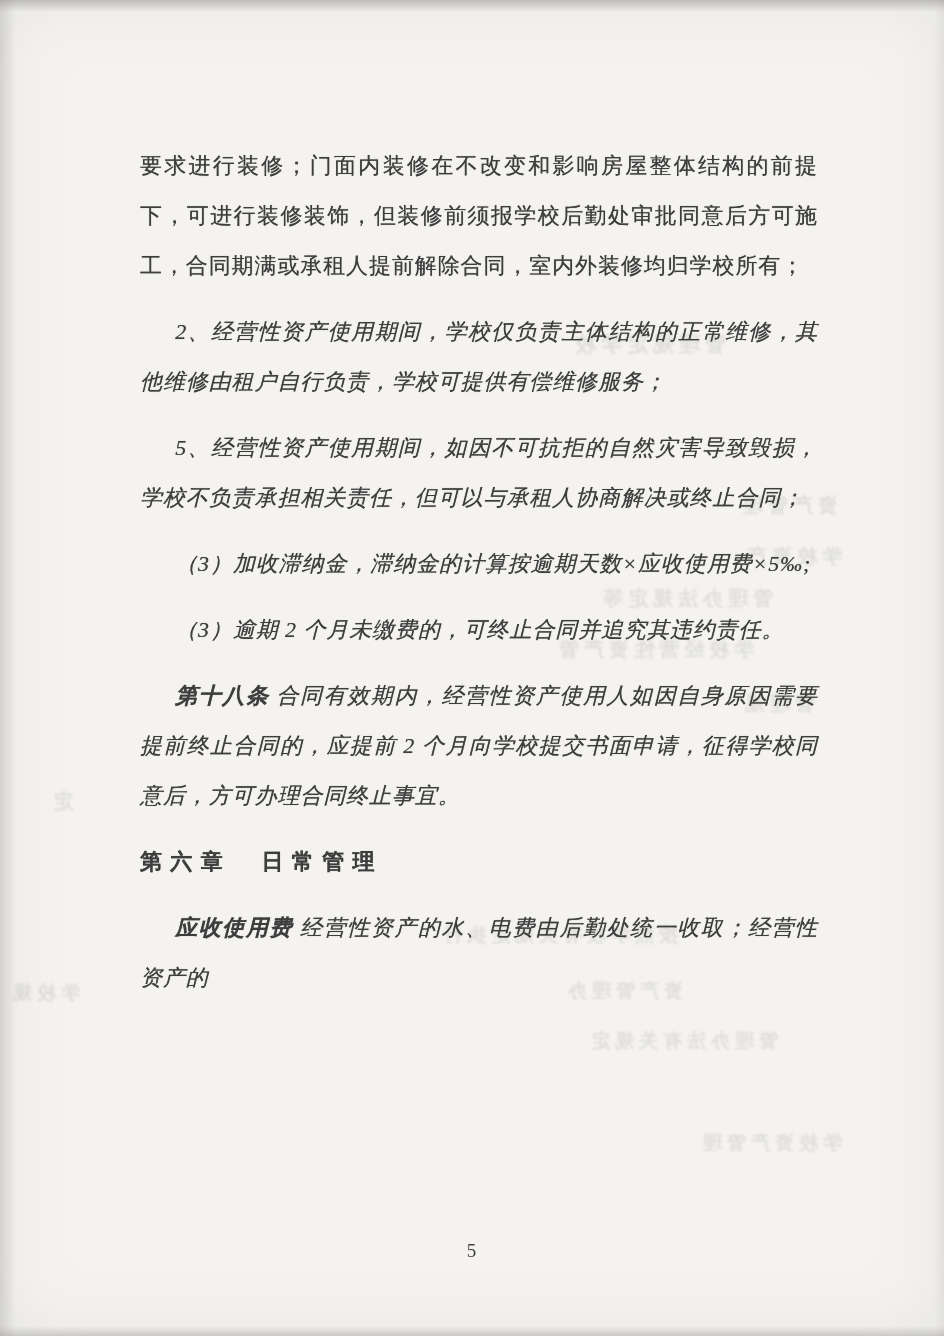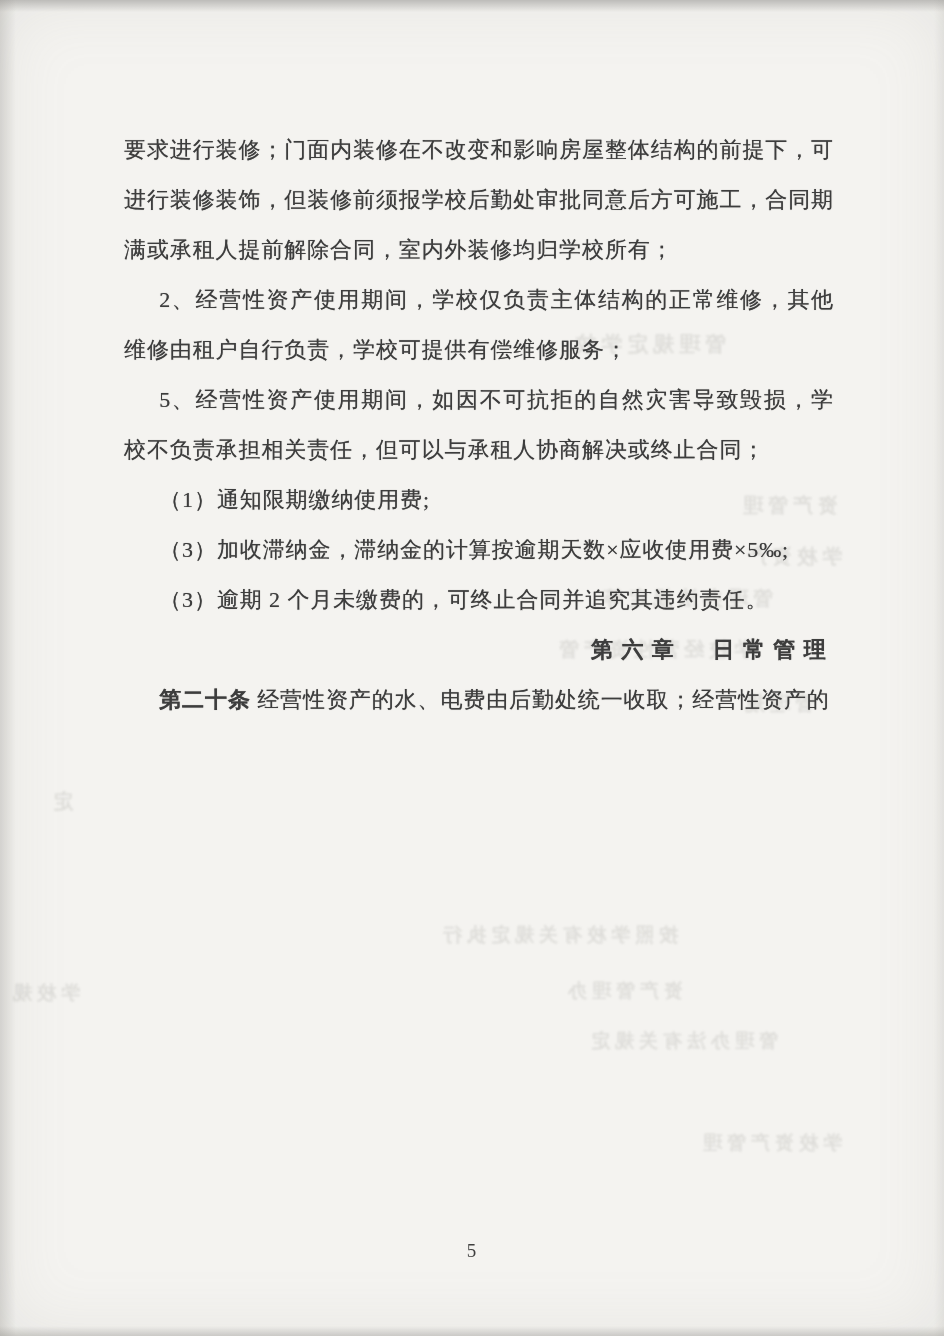--- a/index.html
+++ b/index.html
@@ -45,7 +45,7 @@
     line-height: 50px;
     letter-spacing: 0.9px;
     text-align: justify;
-    margin: 0;
+    margin: 16px;
     text-shadow: 0 0 0.7px rgba(61,61,61,0.75);
   }
   .para.indent { text-indent: 1.6em; }

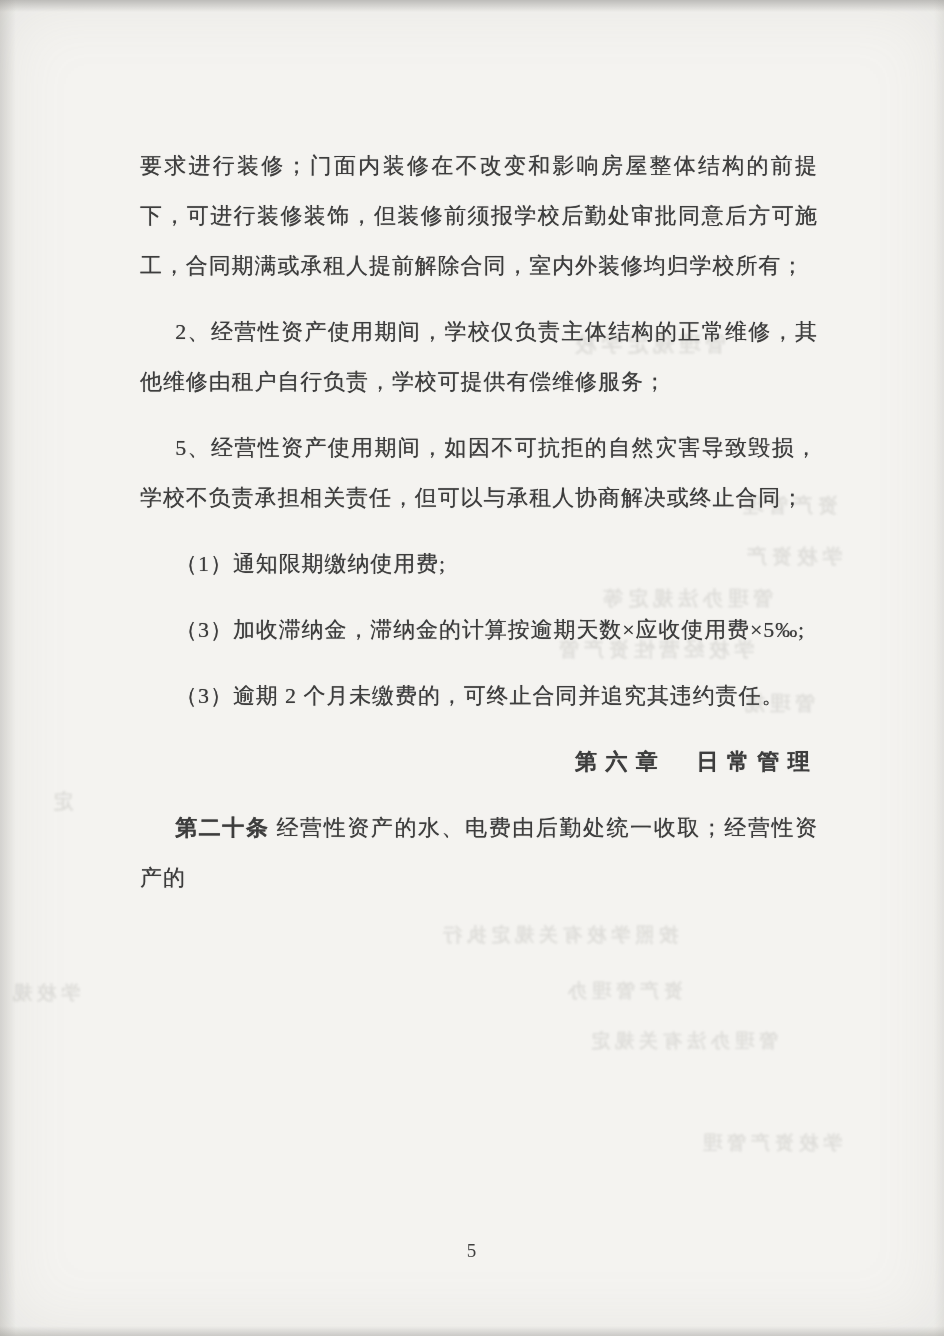--- a/index.html
+++ b/index.html
@@ -48,7 +48,7 @@
     margin: 16px;
     text-shadow: 0 0 0.7px rgba(61,61,61,0.75);
   }
-  .para.indent { text-indent: 1.6em; }
+  .para.indent { text-indent: 1.6em; font-style: italic; }
   .para .bold { font-weight: bold; }
   .para.heading {
     text-align: right;

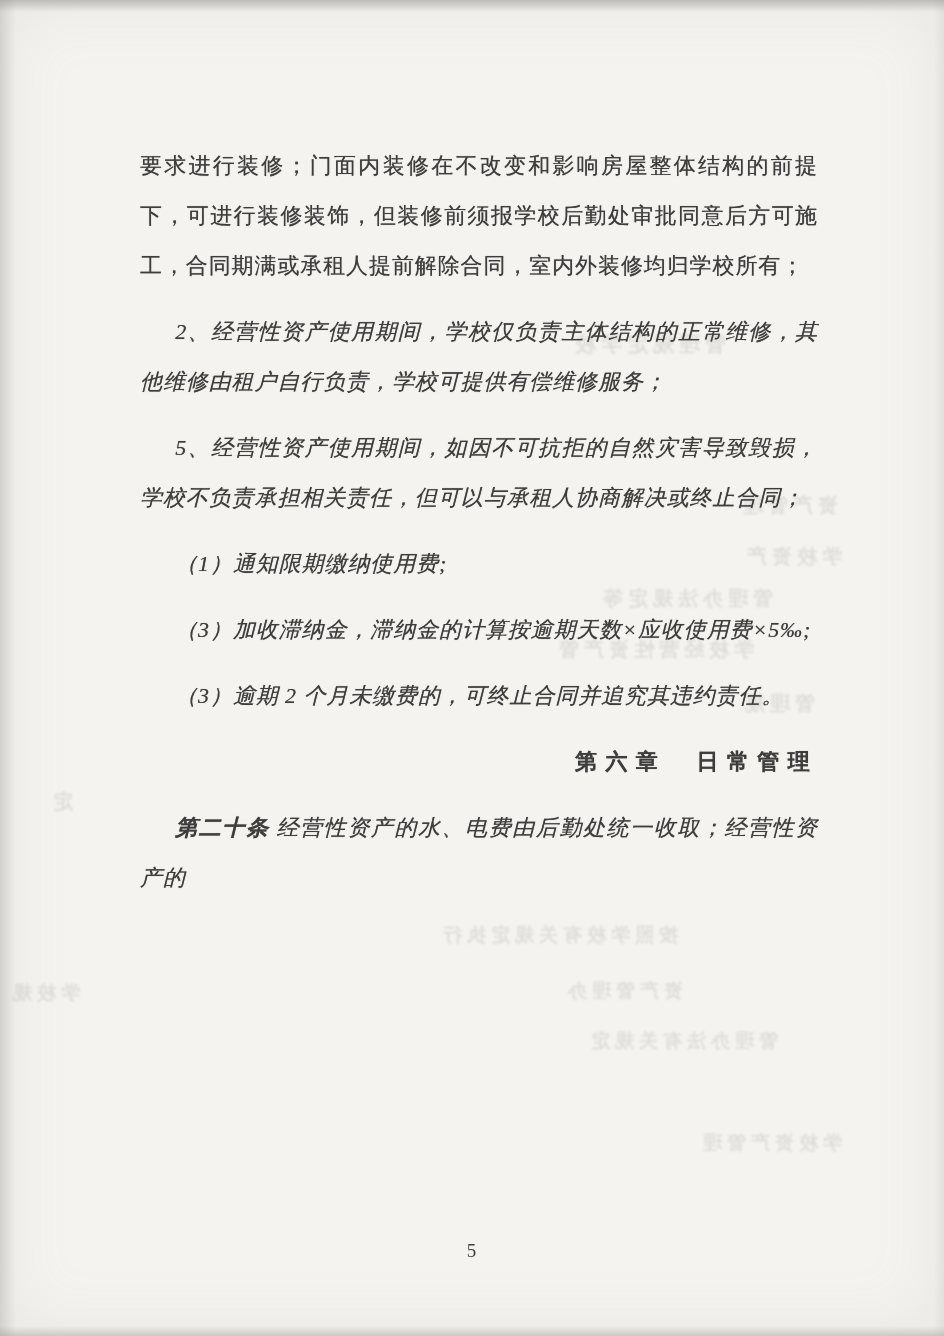--- a/index.html
+++ b/index.html
@@ -106,7 +106,6 @@
       <p class="para body"><span>要求进行装修；门面内装修在不改变和影响房屋整体结构的前提下，可进行装修装饰，但装修前须报学校后勤处审批同意后方可施工，合同期满或承租人提前解除合同，室内外装修均归学校所有；</span></p>
       <p class="para body indent"><span>2、经营性资产使用期间，学校仅负责主体结构的正常维修，其他维修由租户自行负责，学校可提供有偿维修服务；</span></p>
       <p class="para body indent"><span>5、经营性资产使用期间，如因不可抗拒的自然灾害导致毁损，学校不负责承担相关责任，但可以与承租人协商解决或终止合同；</span></p>
-      <p class="para body indent"><span>（1）通知限期缴纳使用费;</span></p>
       <p class="para body indent"><span>（3）加收滞纳金，滞纳金的计算按逾期天数×应收使用费×5‰;</span></p>
       <p class="para body indent"><span>（3）逾期 2 个月未缴费的，可终止合同并追究其违约责任。</span></p>
       <p class="para heading"><span class="bold">第六章　日常管理</span></p>

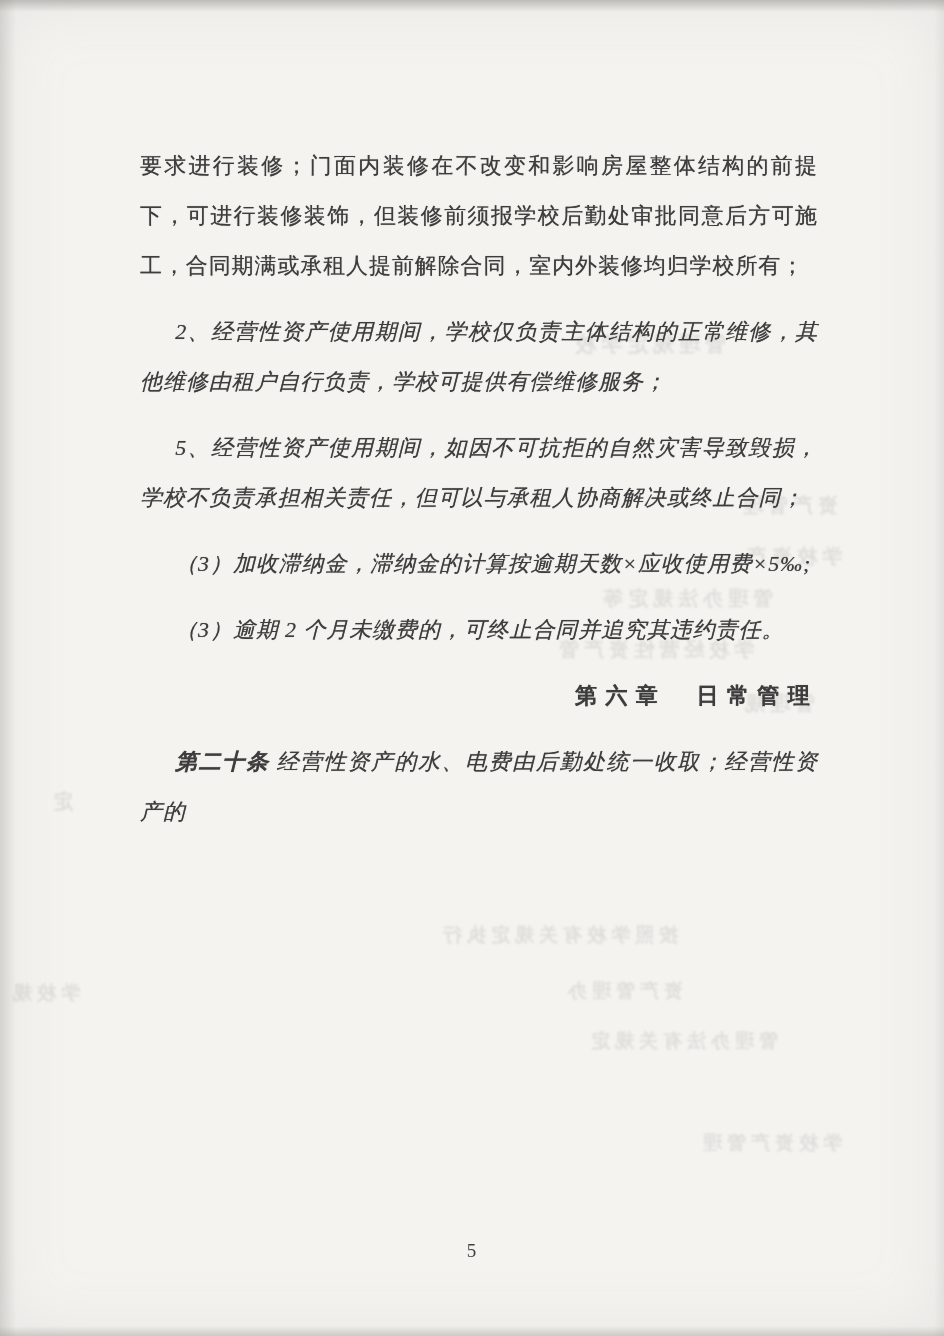--- a/index.html
+++ b/index.html
@@ -108,6 +108,7 @@
       <p class="para body indent"><span>5、经营性资产使用期间，如因不可抗拒的自然灾害导致毁损，学校不负责承担相关责任，但可以与承租人协商解决或终止合同；</span></p>
       <p class="para body indent"><span>（3）加收滞纳金，滞纳金的计算按逾期天数×应收使用费×5‰;</span></p>
       <p class="para body indent"><span>（3）逾期 2 个月未缴费的，可终止合同并追究其违约责任。</span></p>
+      <p class="para body indent"><span class="bold">第十八条</span><span> 合同有效期内，经营性资产使用人如因自身原因需要提前终止合同的，应提前 2 个月向学校提交书面申请，征得学校同意后，方可办理合同终止事宜。</span></p>
       <p class="para heading"><span class="bold">第六章　日常管理</span></p>
       <p class="para body indent"><span class="bold">第二十条</span><span> 经营性资产的水、电费由后勤处统一收取；经营性资产的</span></p>
     </div>

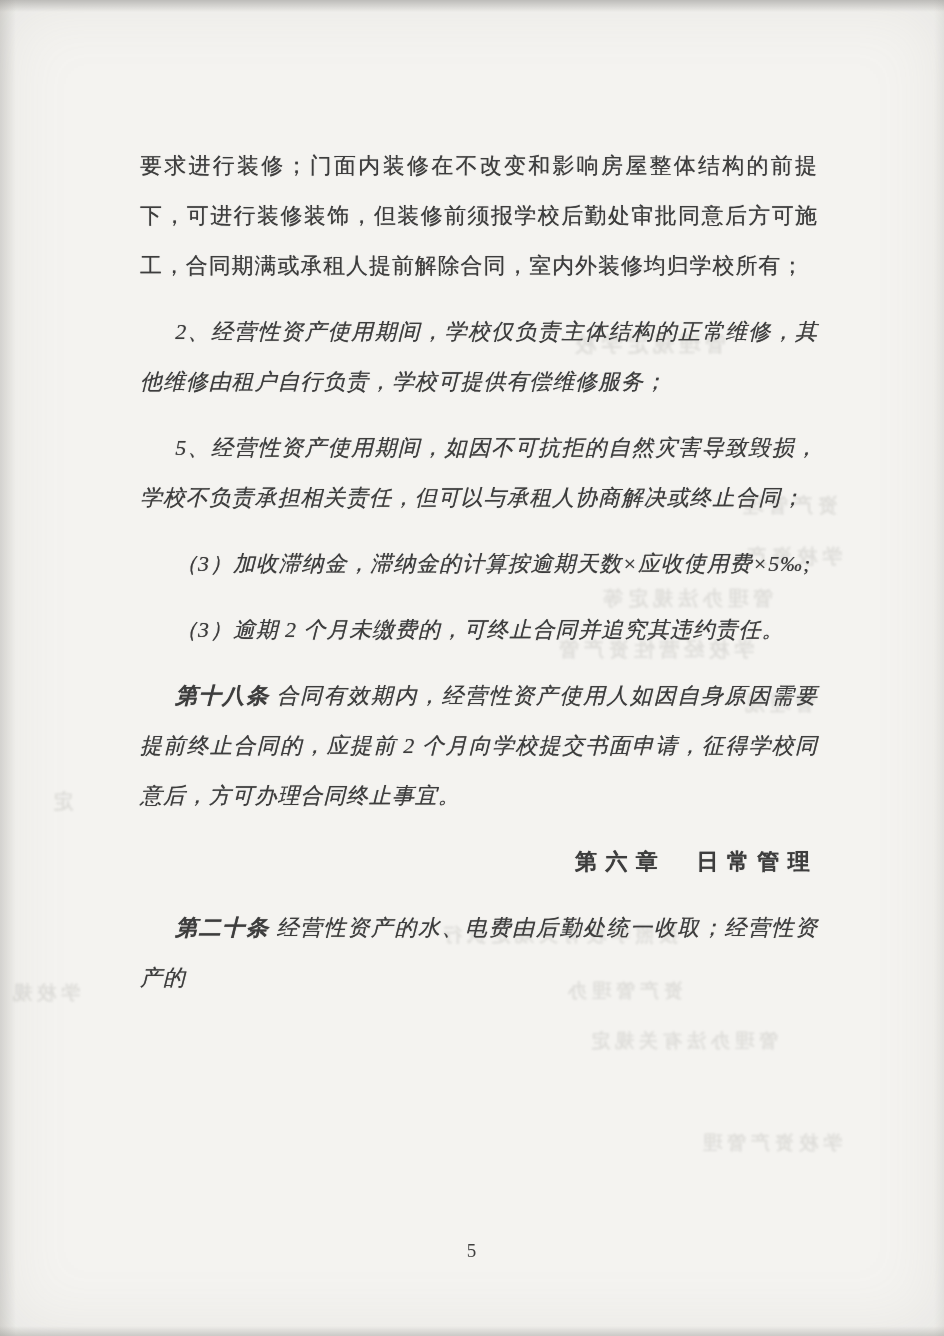--- a/index.html
+++ b/index.html
@@ -51,7 +51,7 @@
   .para.indent { text-indent: 1.6em; font-style: italic; }
   .para .bold { font-weight: bold; }
   .para.heading {
-    text-align: right;
+    text-align: left;
     font-weight: bold;
     letter-spacing: 0.38em;
     text-indent: 0;

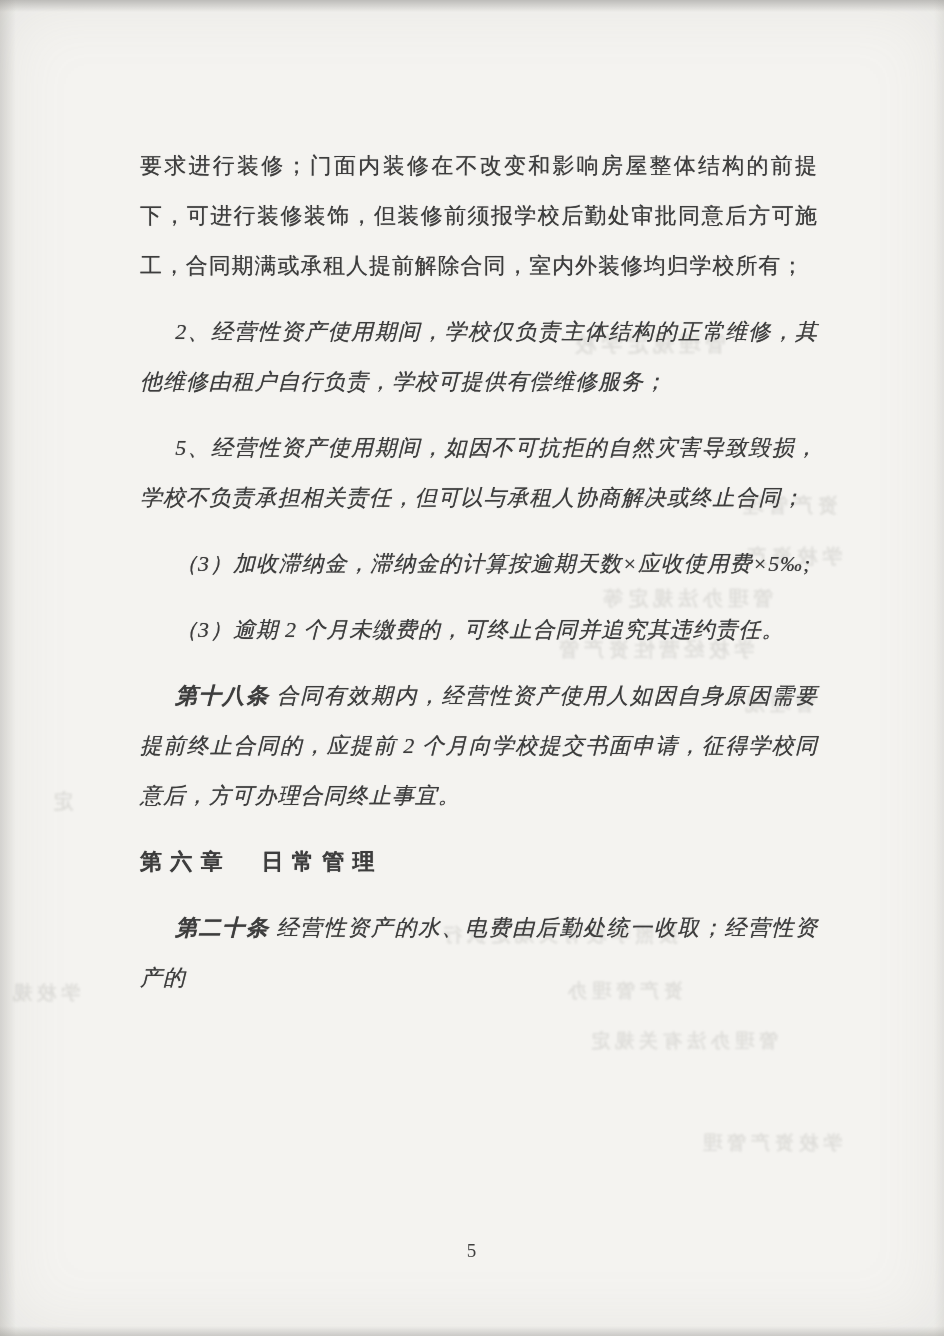--- a/index.html
+++ b/index.html
@@ -110,7 +110,7 @@
       <p class="para body indent"><span>（3）逾期 2 个月未缴费的，可终止合同并追究其违约责任。</span></p>
       <p class="para body indent"><span class="bold">第十八条</span><span> 合同有效期内，经营性资产使用人如因自身原因需要提前终止合同的，应提前 2 个月向学校提交书面申请，征得学校同意后，方可办理合同终止事宜。</span></p>
       <p class="para heading"><span class="bold">第六章　日常管理</span></p>
-      <p class="para body indent"><span class="bold">第二十条</span><span> 经营性资产的水、电费由后勤处统一收取；经营性资产的</span></p>
+      <p class="para body indent"><span class="bold">应收使用费</span><span> 经营性资产的水、电费由后勤处统一收取；经营性资产的</span></p>
     </div>
 
   <div id="page-number">5</div>

